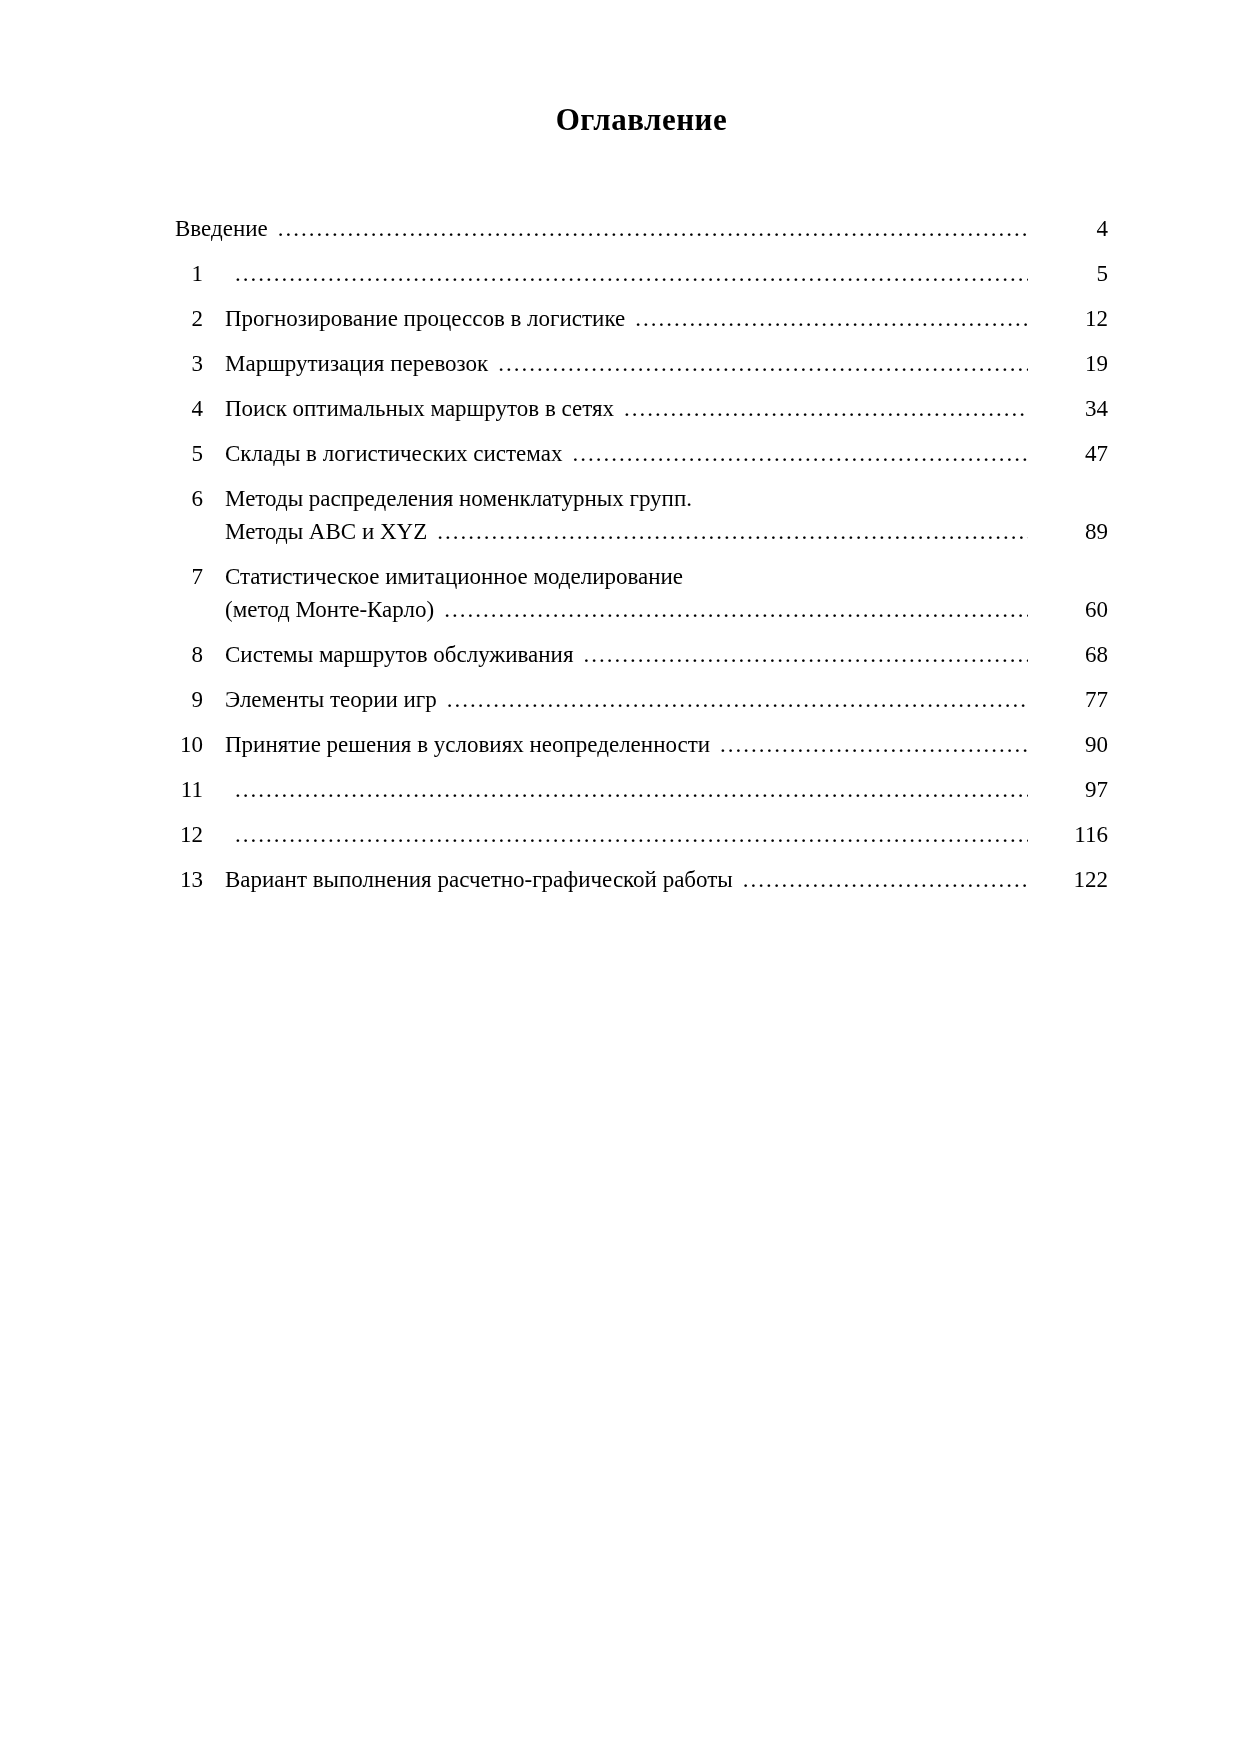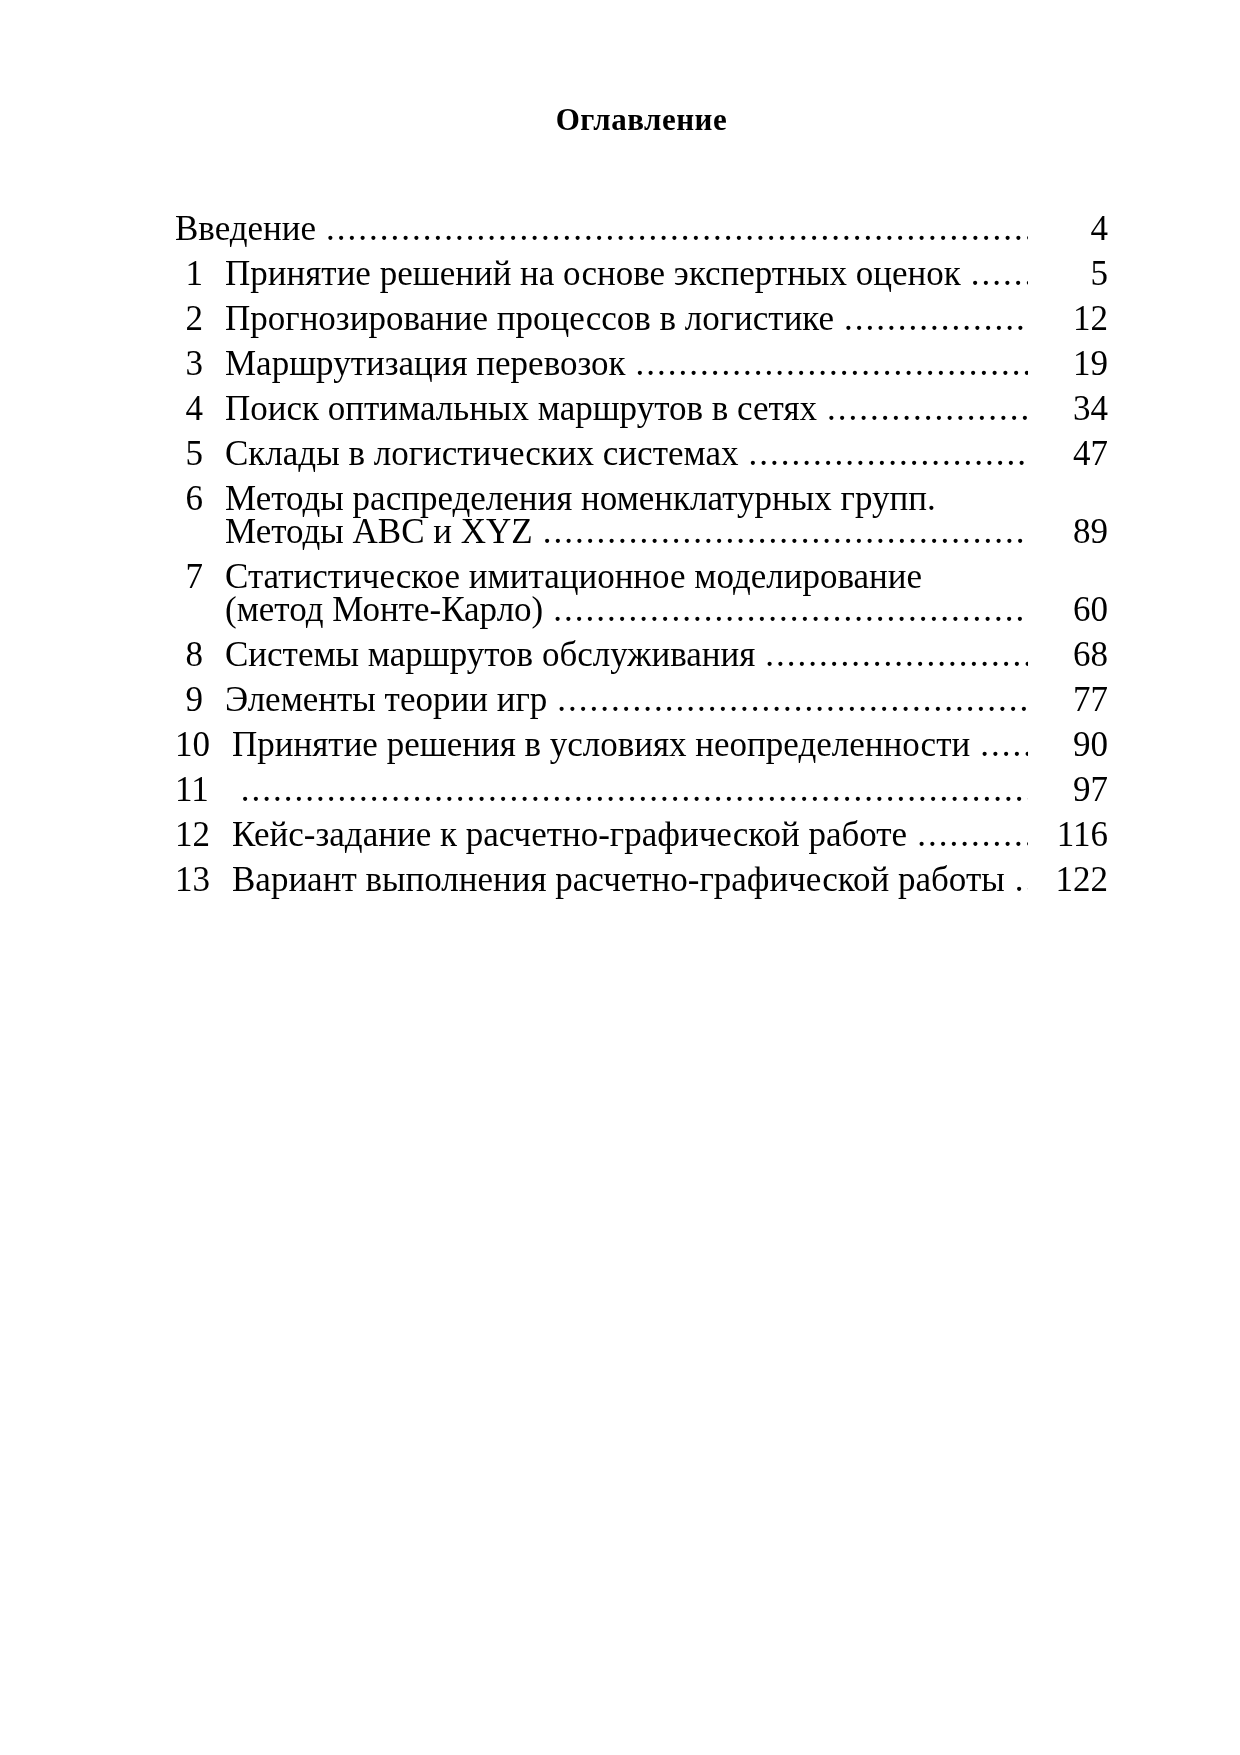--- a/index.html
+++ b/index.html
@@ -29,7 +29,7 @@
   }
   .toc {
     margin-top: 72px;
-    font-size: 35px;
+    font-size: 23px;
     line-height: 33px;
   }
   .toc-row {

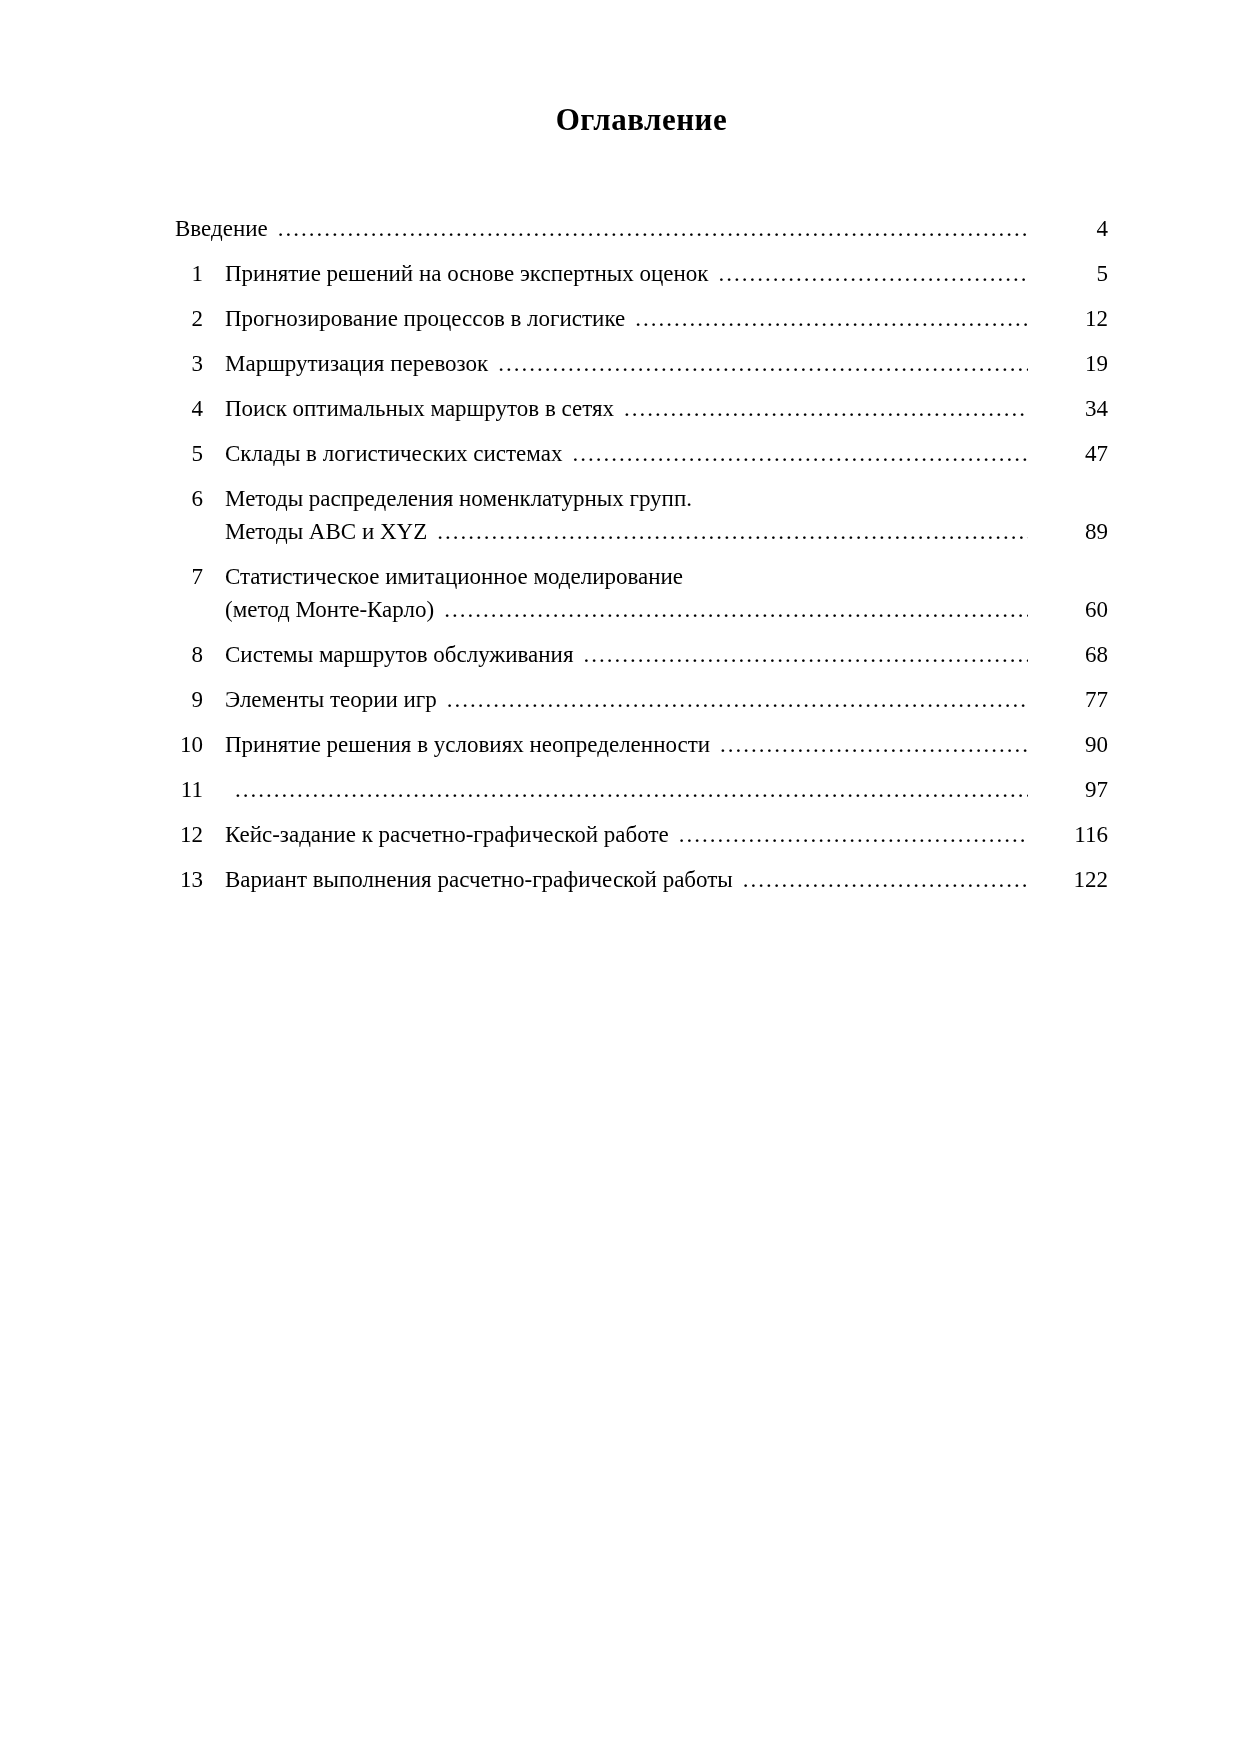--- a/index.html
+++ b/index.html
@@ -96,7 +96,6 @@
           <span class="numcol">1</span>
           <div class="rowbody">
             <div class="line">
-              <span class="ttl"><span>Принятие решений на основе экспертных оценок</span></span>
               <span class="leader"></span>
               <span class="pagecol">5</span>
             </div>

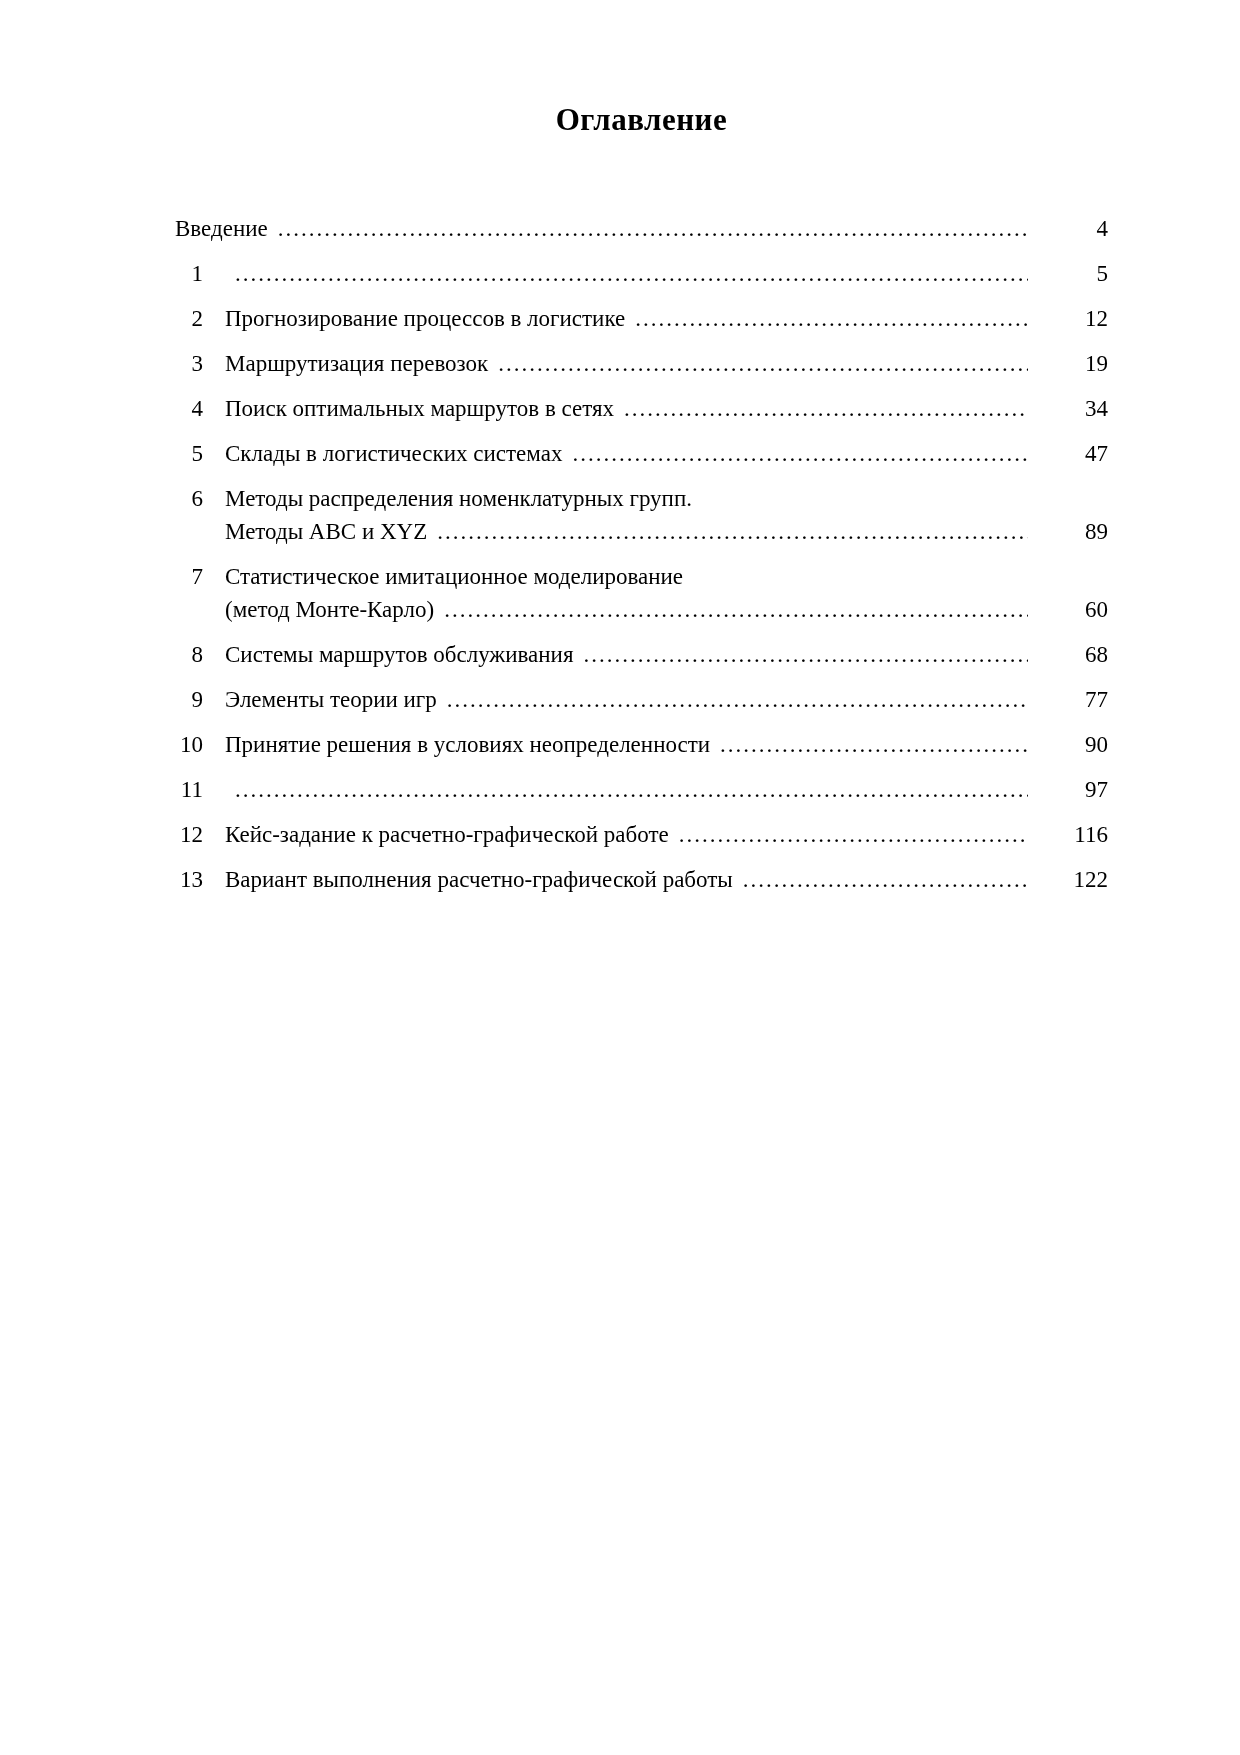--- a/index.html
+++ b/index.html
@@ -210,7 +210,6 @@
           <span class="numcol">12</span>
           <div class="rowbody">
             <div class="line">
-              <span class="ttl"><span>Кейс-задание к расчетно-графической работе</span></span>
               <span class="leader"></span>
               <span class="pagecol">116</span>
             </div>

